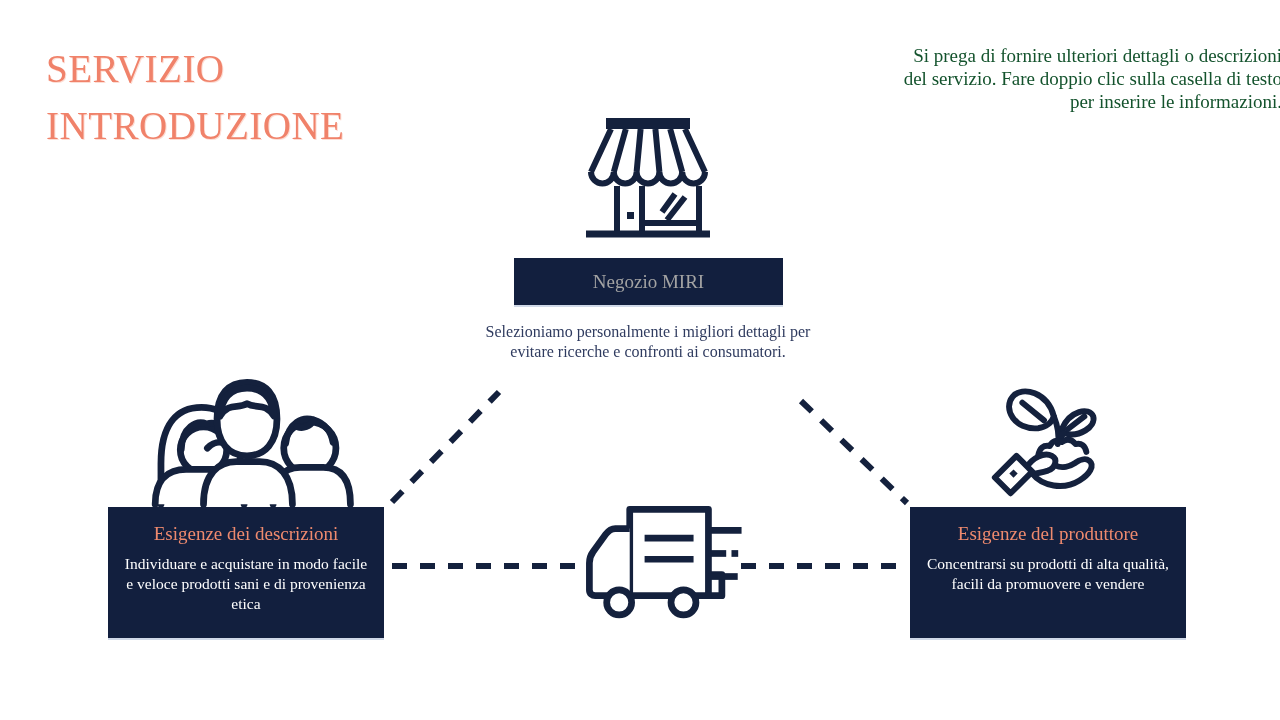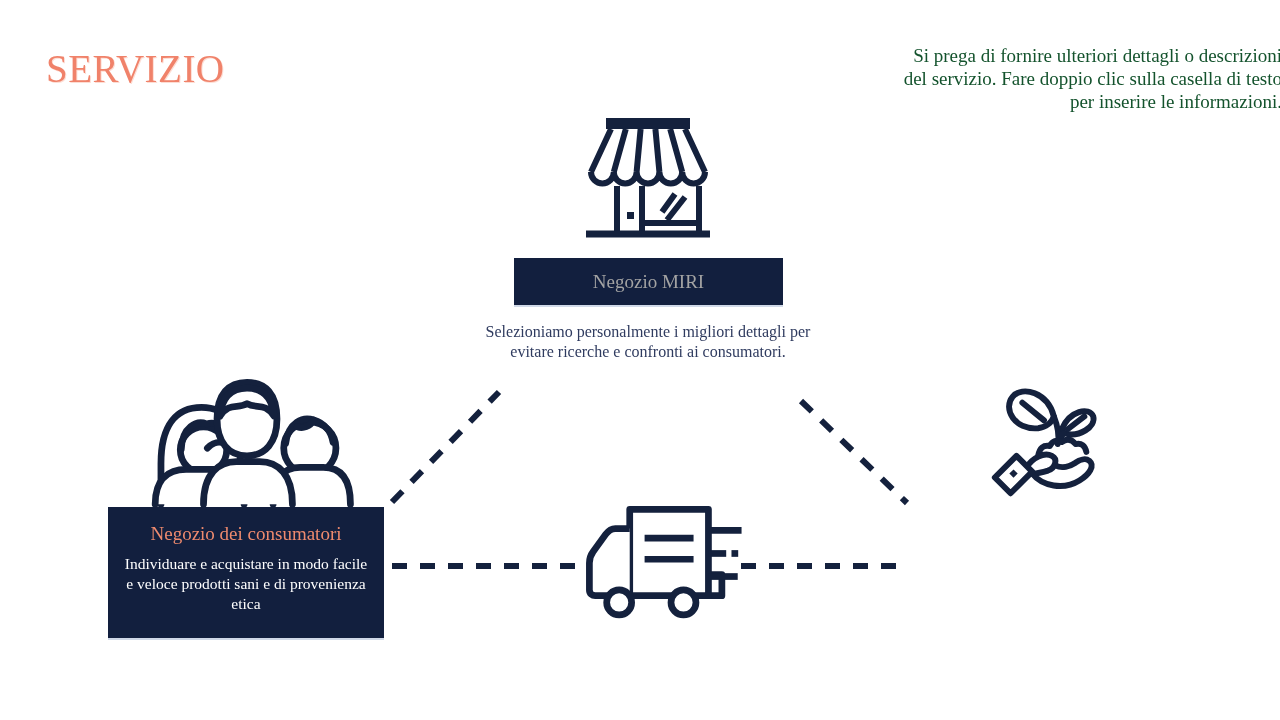--- a/index.html
+++ b/index.html
@@ -55,6 +55,7 @@
 
   <div class="abs slide-title">
     <div>SERVIZIO</div>
+    <div>INTRODUZIONE</div>
   </div>
 
   <div class="abs note">Si prega di fornire ulteriori dettagli o descrizioni del servizio. Fare doppio clic sulla casella di testo per inserire le informazioni.</div>

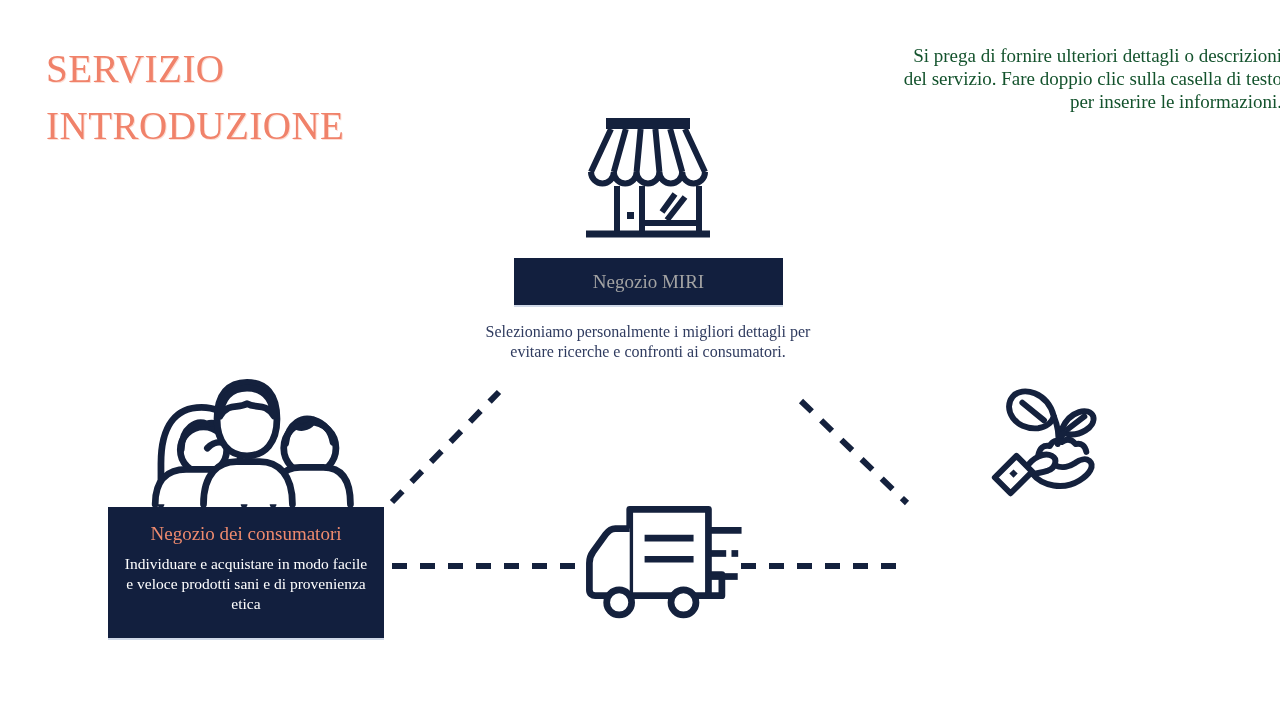--- a/index.html
+++ b/index.html
@@ -101,7 +101,7 @@
   </div>
 
   <div class="abs card card-left">
-    <div class="card-title">Negozio dei consumatori</div>
+    <div class="card-title">Esigenze dei descrizioni</div>
     <div class="card-body">Individuare e acquistare in modo facile e veloce prodotti sani e di provenienza etica</div>
   </div>
 

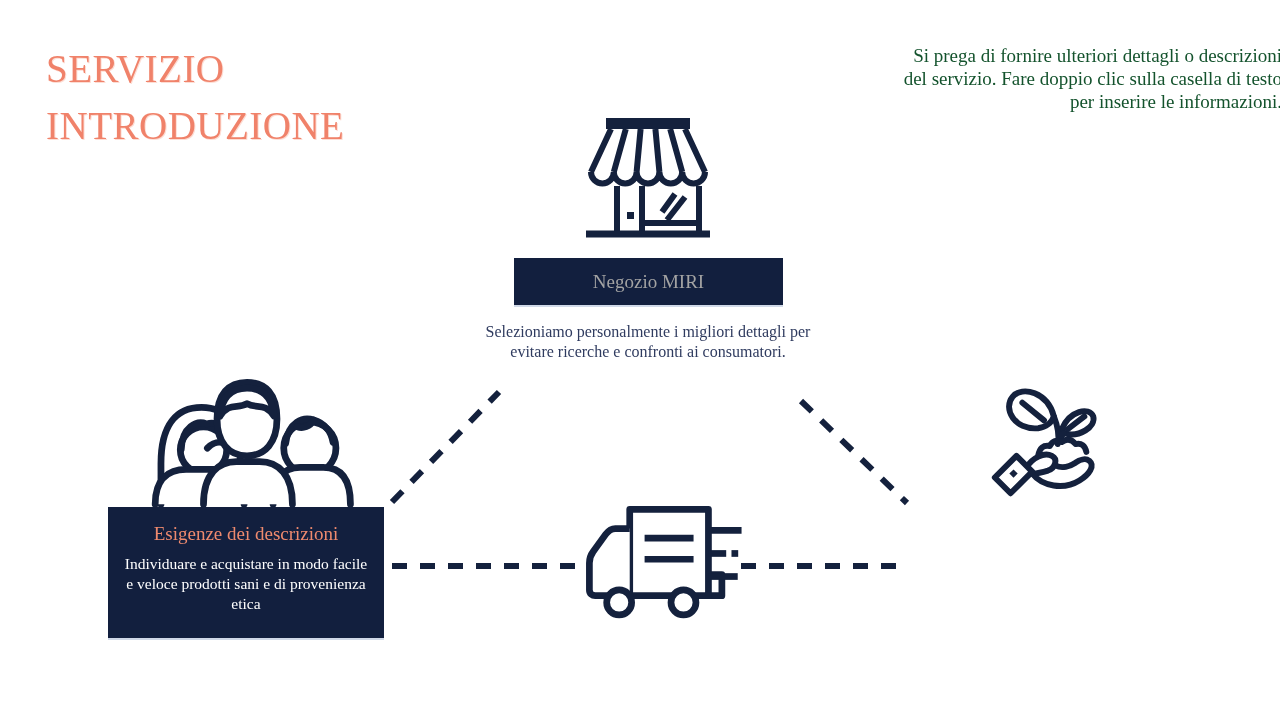--- a/index.html
+++ b/index.html
@@ -126,6 +126,10 @@
     </svg>
   </div>
 
+  <div class="abs card card-right">
+    <div class="card-title">Esigenze del produttore</div>
+    <div class="card-body">Concentrarsi su prodotti di alta qualità, facili da promuovere e vendere</div>
+  </div>
 
   <div class="abs icon-truck">
     <svg viewBox="0 0 175 128" width="168" height="124" fill="none" stroke="#14213D" stroke-width="7" stroke-linejoin="round">

